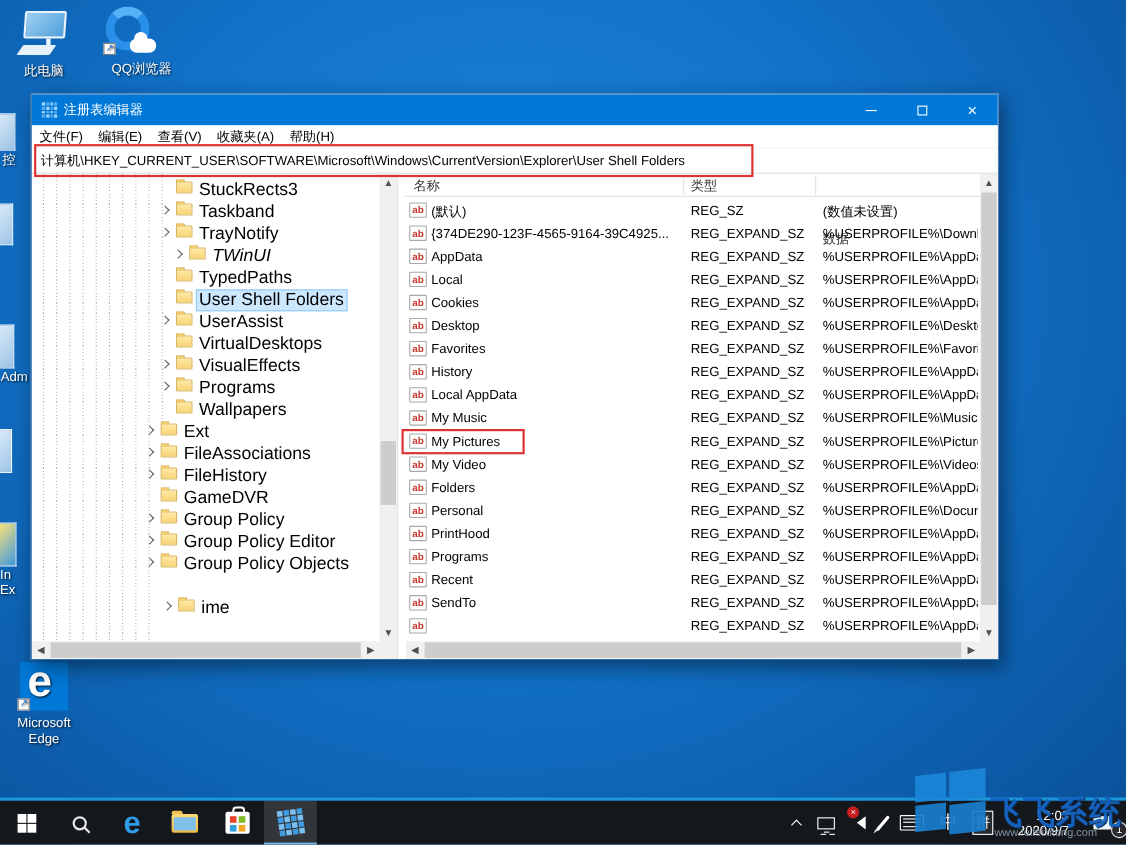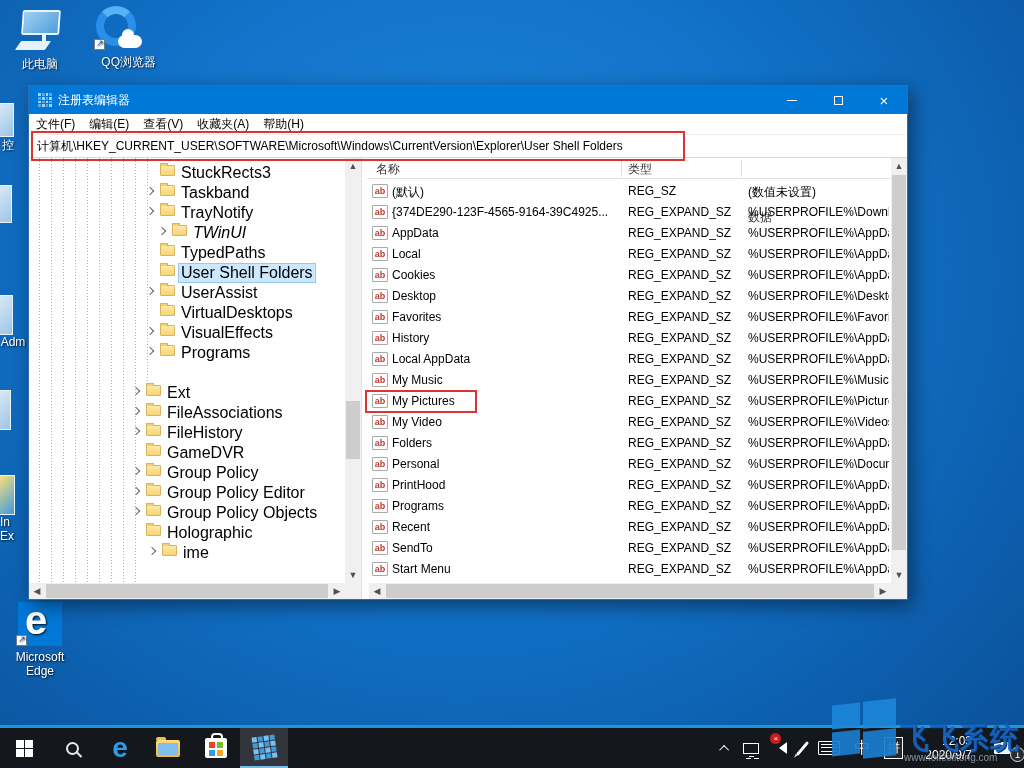--- a/index.html
+++ b/index.html
@@ -310,6 +310,10 @@
               <span class="folder" style="left:131px;"></span>
               <span class="tree-label" style="left:149px;">Programs</span>
             </div>
+            <div class="tree-row" style="top: 203px; left: 0px; right: 0px;">
+              <span class="folder" style="left:131px;"></span>
+              <span class="tree-label" style="left:149px;">Wallpapers</span>
+            </div>
             <div class="tree-row" style="top: 223px; left: 0px; right: 0px;">
               <span class="tw-arrow" style="left:104px;"></span>
               <span class="folder" style="left:117px;"></span>

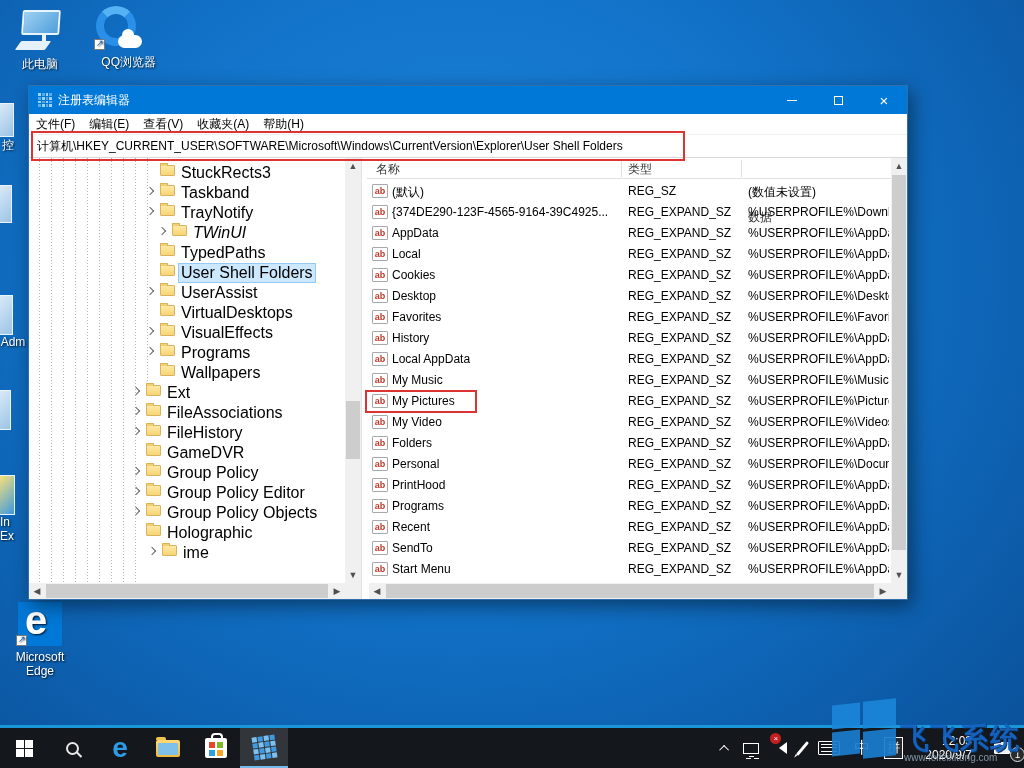--- a/index.html
+++ b/index.html
@@ -348,10 +348,6 @@
               <span class="folder" style="left:117px;"></span>
               <span class="tree-label" style="left:135px;">Group Policy Objects</span>
             </div>
-            <div class="tree-row" style="top: 363px; left: 0px; right: 0px;">
-              <span class="folder" style="left:117px;"></span>
-              <span class="tree-label" style="left:135px;">Holographic</span>
-            </div>
             <div class="tree-row" style="top: 383px; left: 16px; right: 0px;">
               <span class="tw-arrow" style="left:104px;"></span>
               <span class="folder" style="left:117px;"></span>

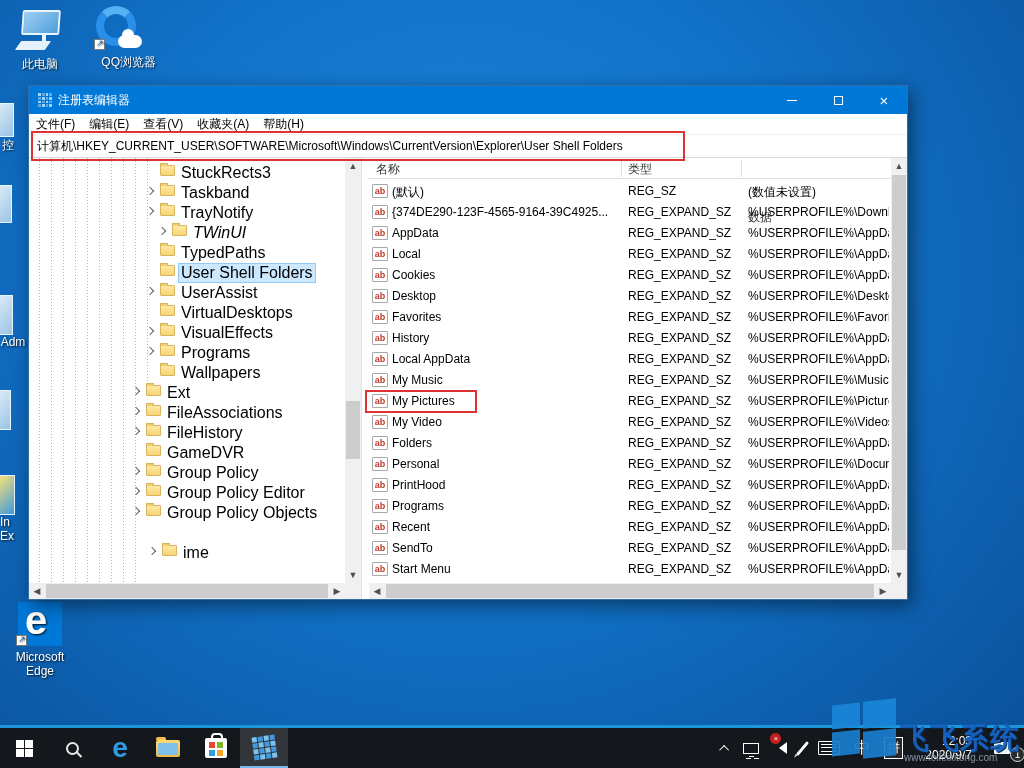--- a/index.html
+++ b/index.html
@@ -486,7 +486,6 @@
             </div>
             <div class="list-row" style="top: 378px;">
               <span class="ab-icon">ab</span>
-              <span class="cell-name">Start Menu</span>
               <span class="cell-type">REG_EXPAND_SZ</span>
               <span class="cell-data">%USERPROFILE%\AppDa</span>
             </div>

